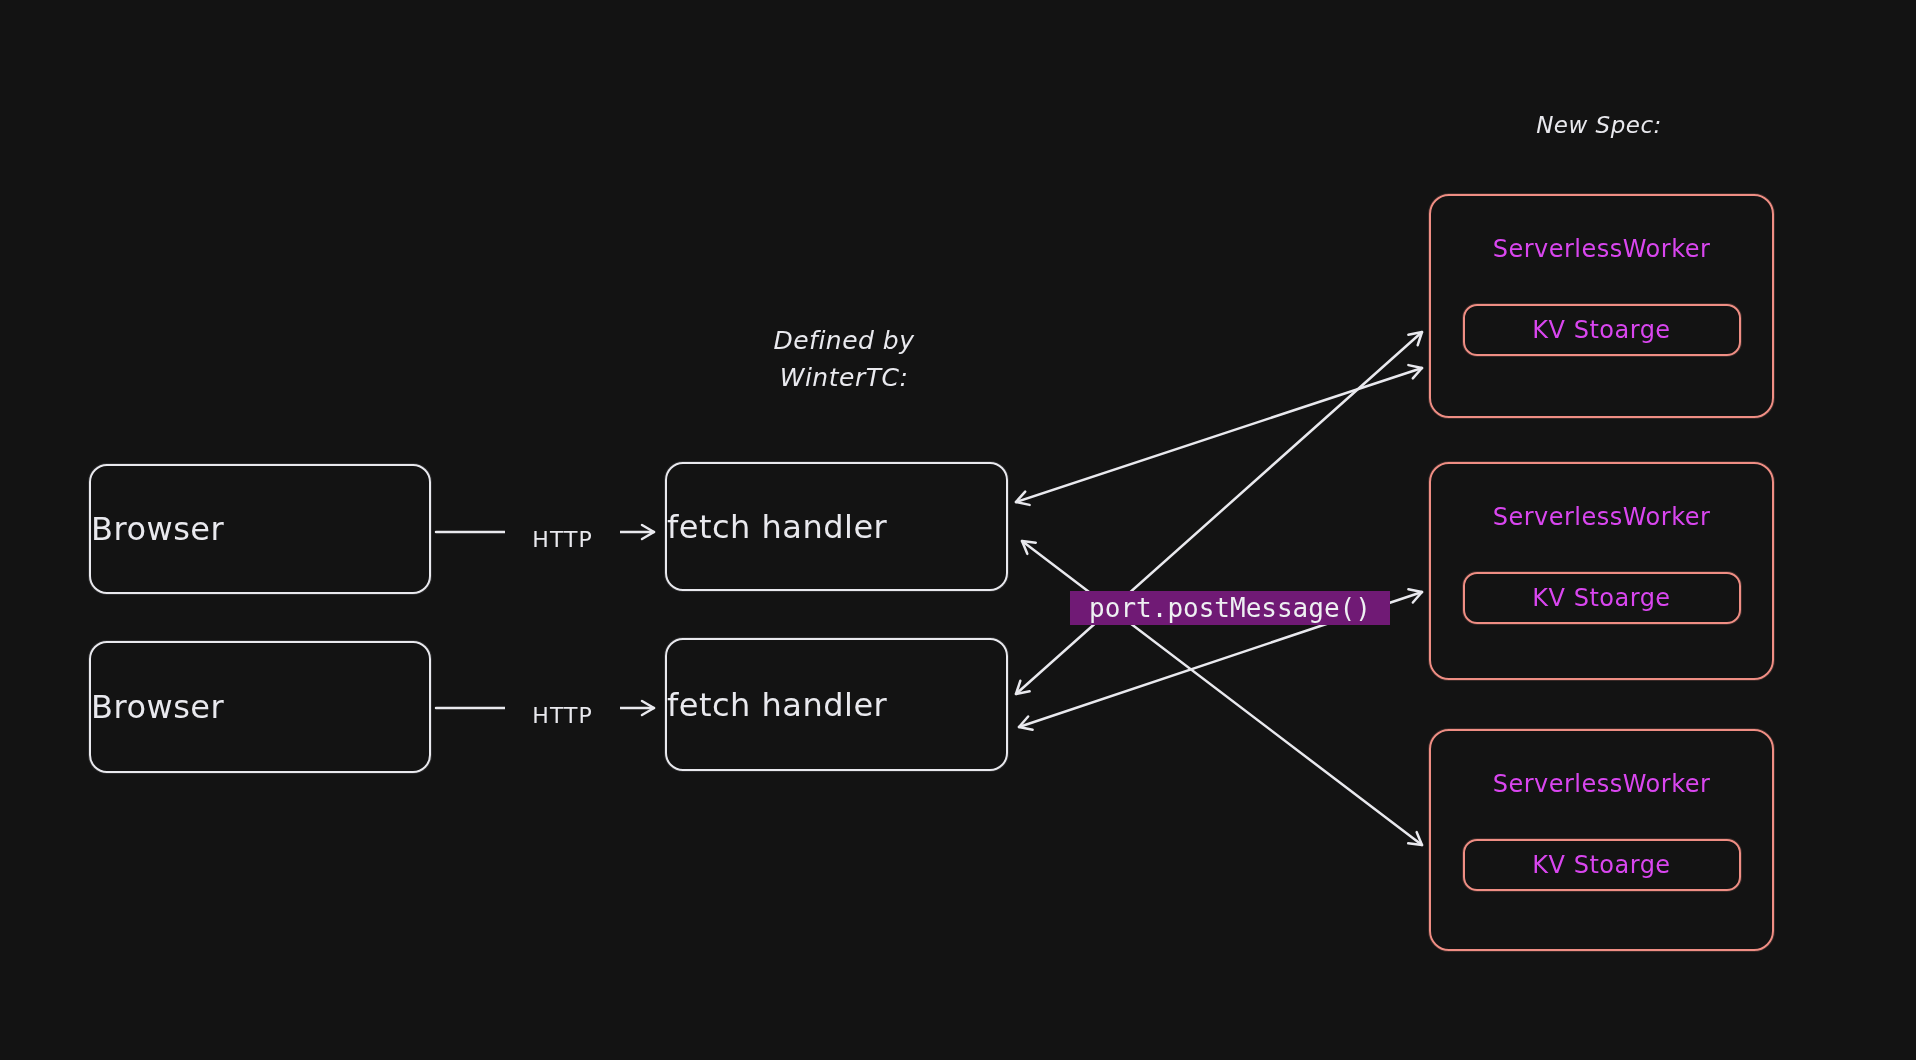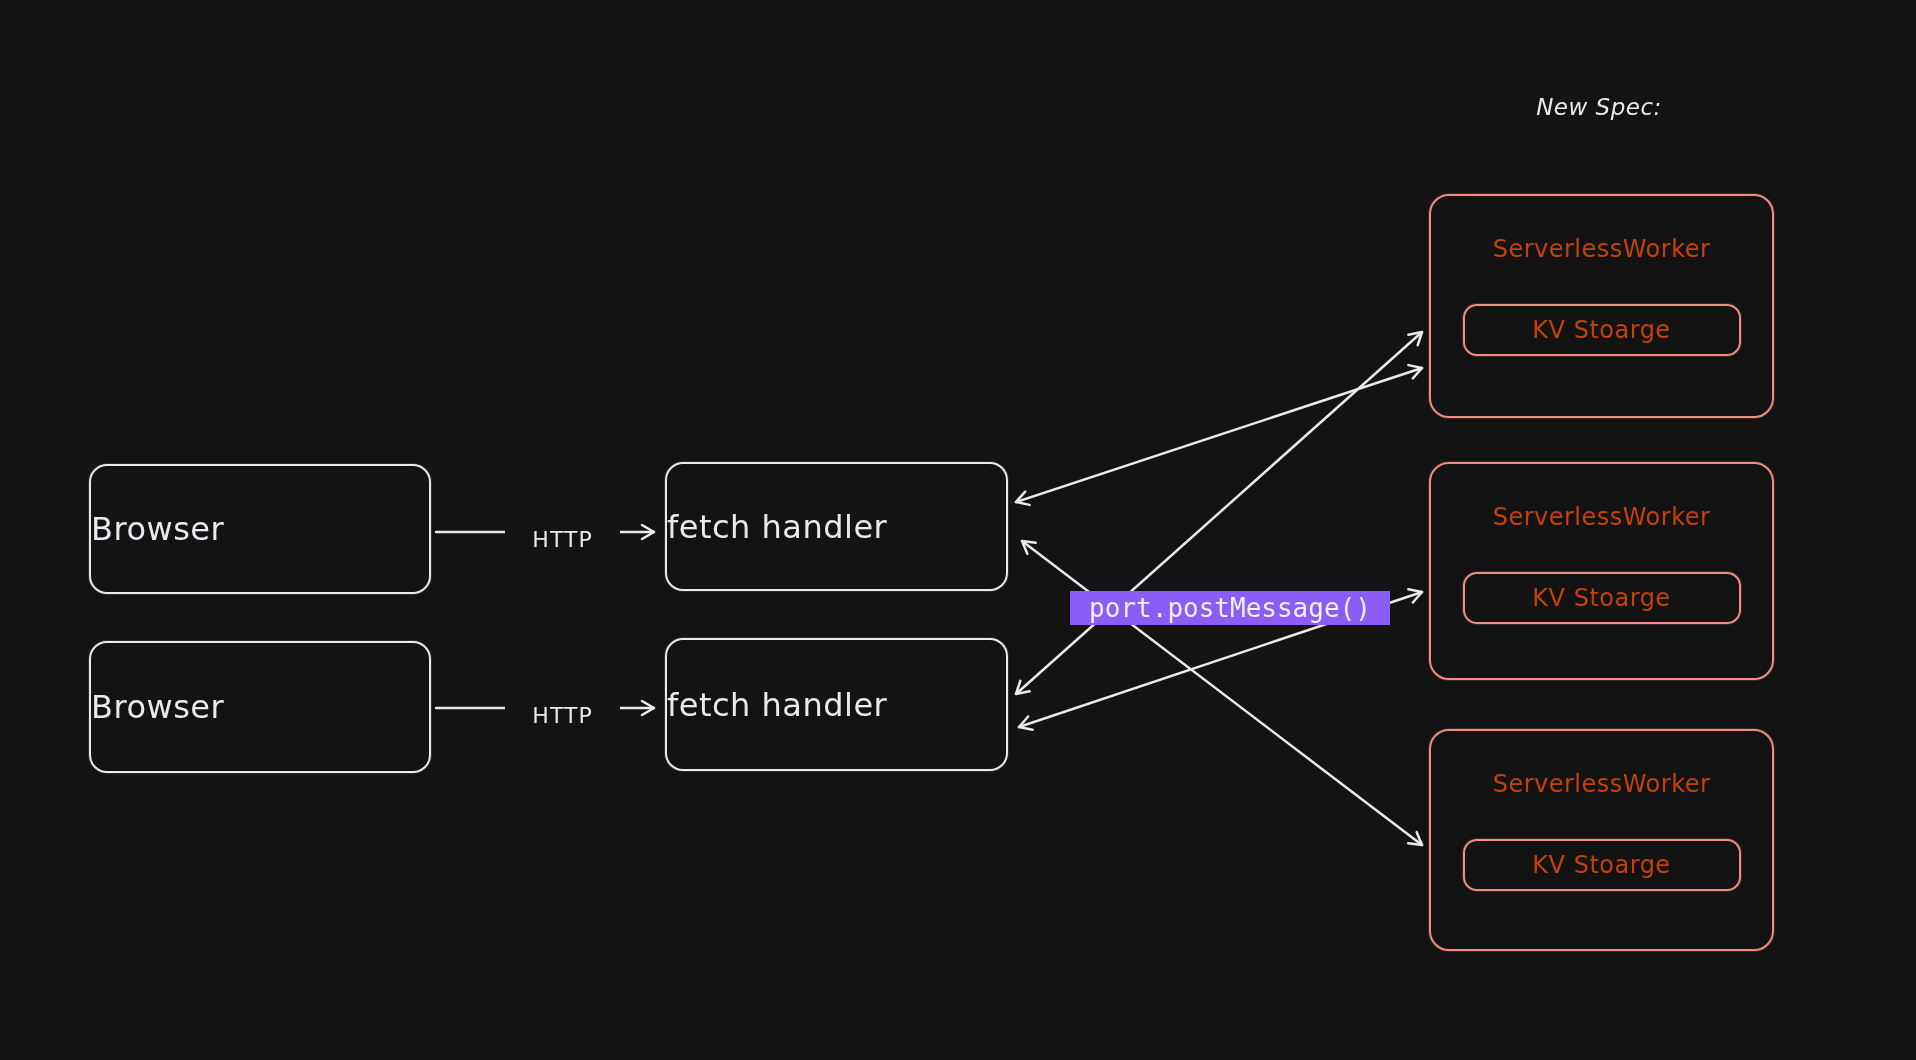--- a/index.html
+++ b/index.html
@@ -101,7 +101,7 @@
   #worker-1  { left: 1429px; top: 194px; width: 345px; height: 224px; }
   #worker-2  { left: 1429px; top: 462px; width: 345px; height: 218px; }
   #worker-3  { left: 1429px; top: 729px; width: 345px; height: 222px; }
-  #new-spec-label   { left: 1479px; top: 94px; width: 240px; }
+  #new-spec-label   { left: 1479px; top: 112px; width: 240px; }
   #defined-by-label { left: 719px;  top: 322px; width: 250px; }
   #http-label-1 { left: 505px; top: 519px; width: 95px; }
   #http-label-2 { left: 505px; top: 695px; width: 95px; }

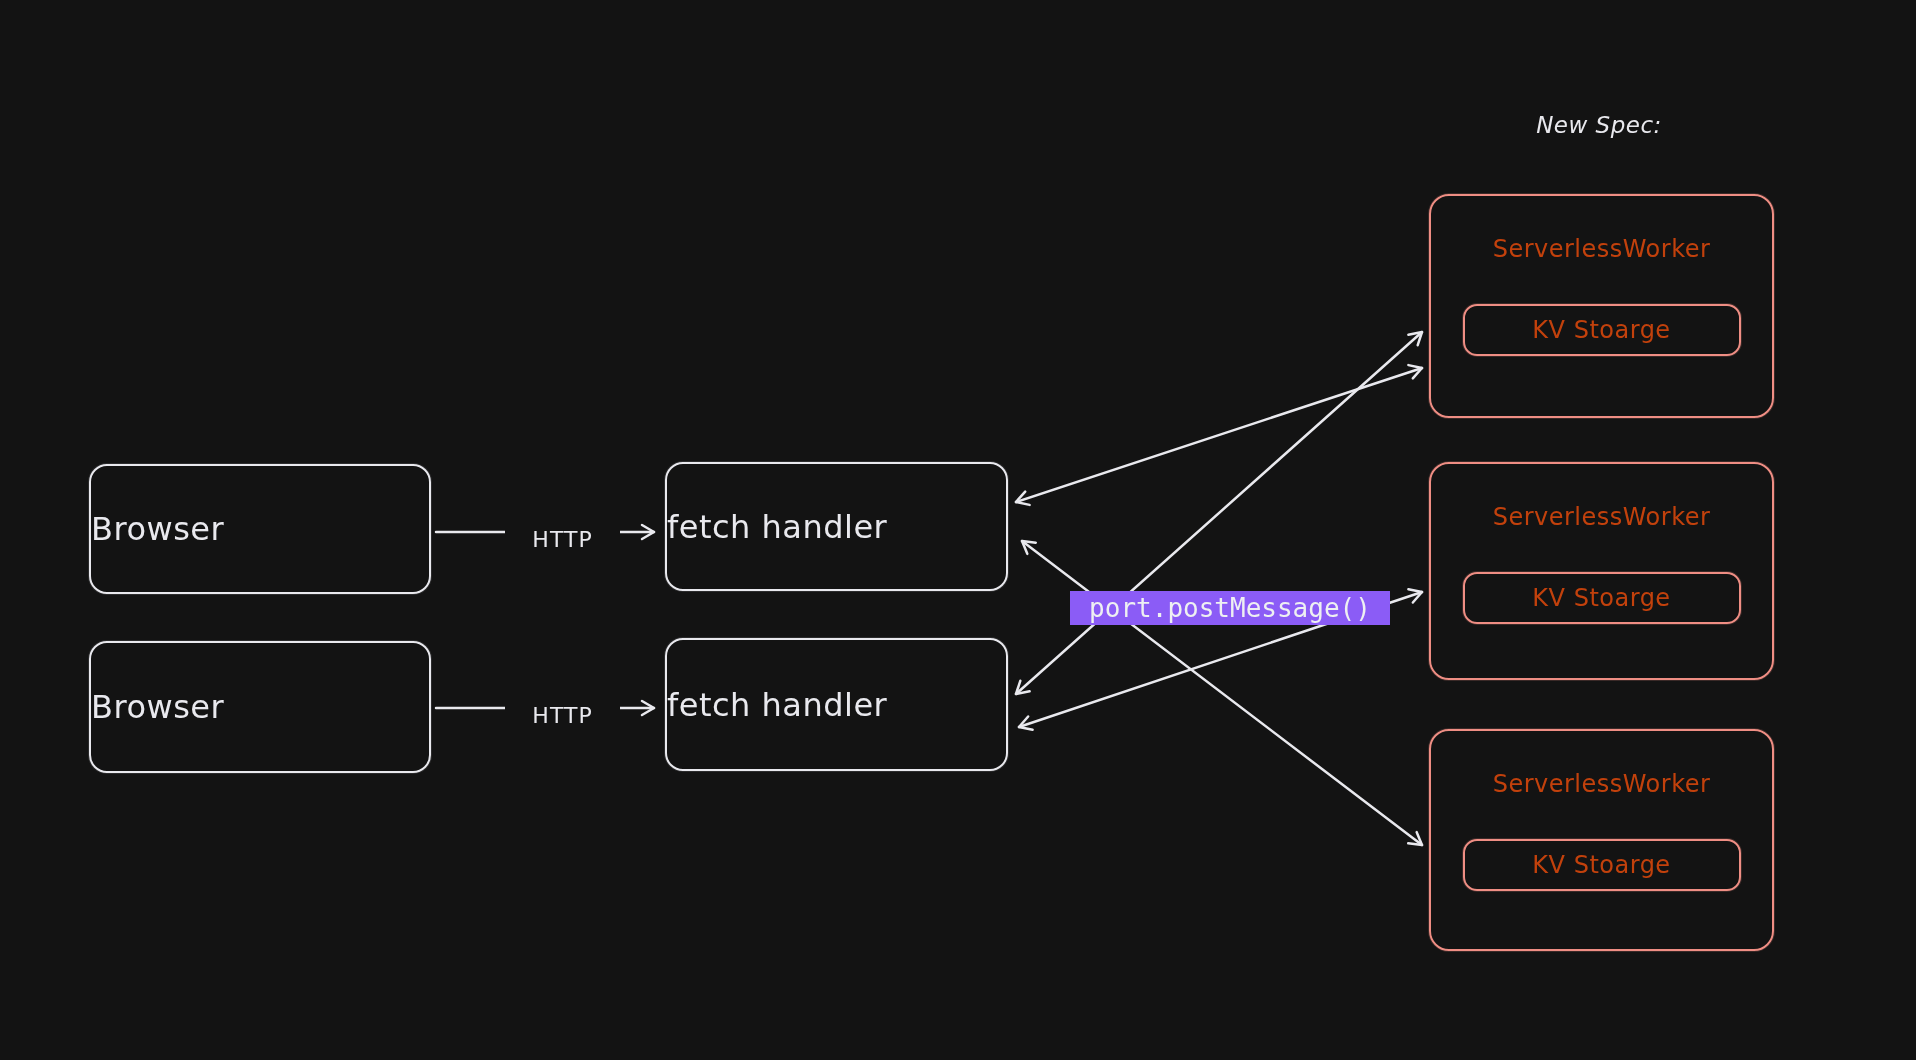--- a/index.html
+++ b/index.html
@@ -35,7 +35,7 @@
     position: absolute;
     border: 2.5px solid #ef8e84;
     border-radius: 20px;
-    color: #c2410c;
+    color: #d946ef;
     display: flex;
     flex-direction: column;
     align-items: center;

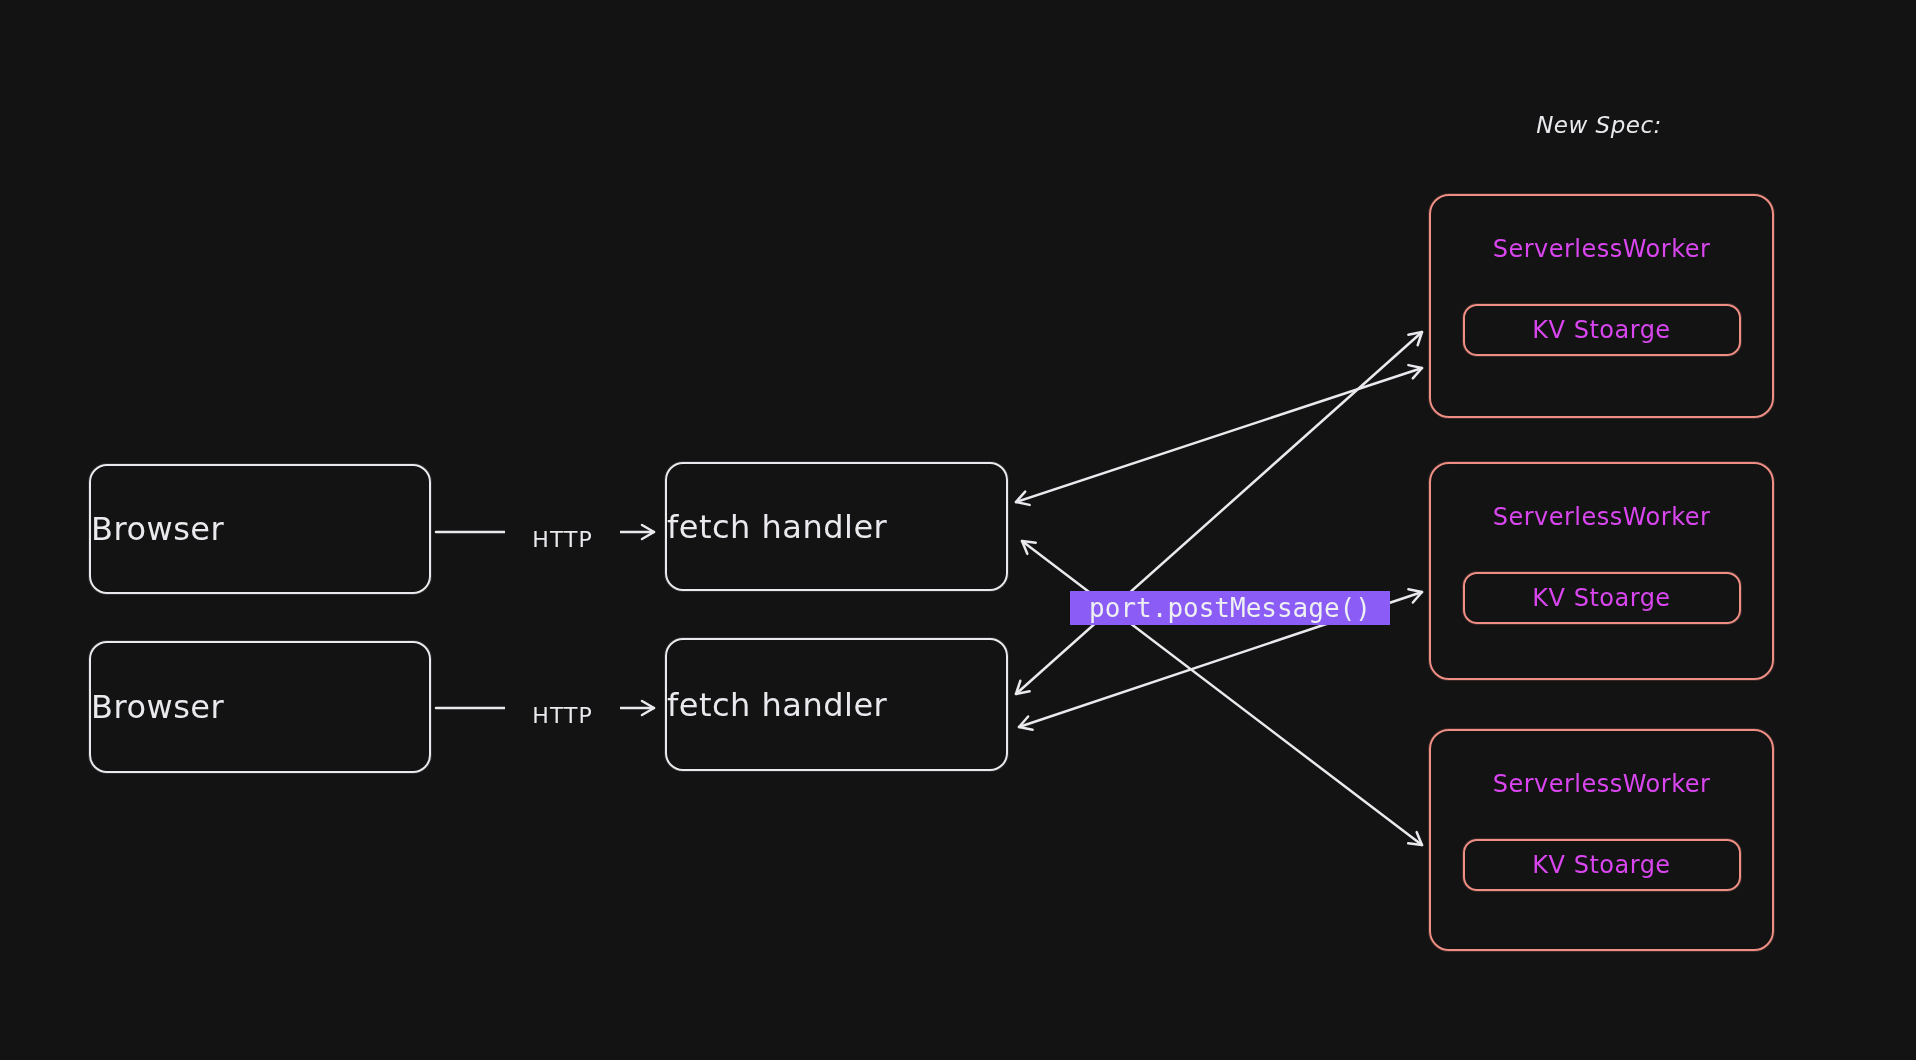--- a/index.html
+++ b/index.html
@@ -130,6 +130,10 @@
 
   <div class="annotation new-spec" id="new-spec-label">New Spec:</div>
 
+  <div class="annotation defined-by" id="defined-by-label">
+    <div>Defined by</div>
+    <div>WinterTC:</div>
+  </div>
 
   <div class="box" id="browser-1">
     <span>Browser</span>

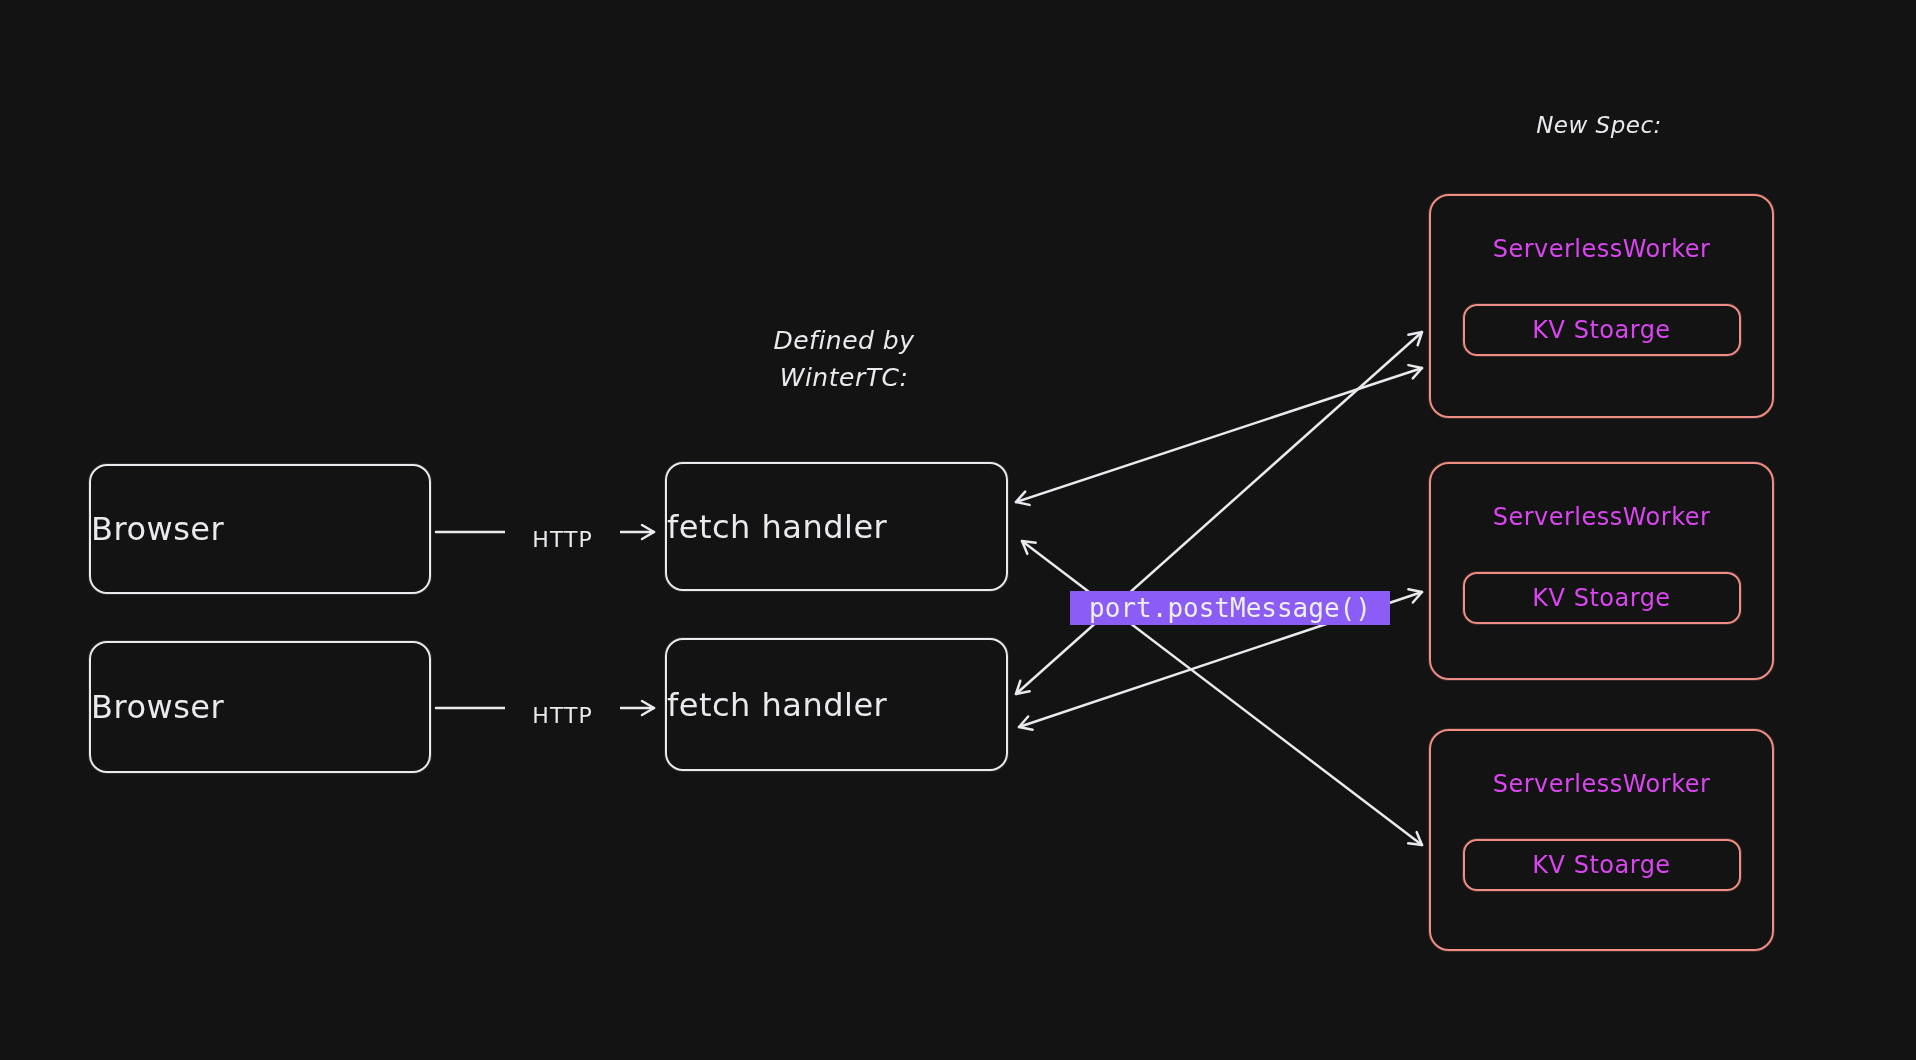--- a/index.html
+++ b/index.html
@@ -84,7 +84,7 @@
   }
   .pm-label {
     position: absolute;
-    background: #8b5cf6;
+    background: #701a75;
     padding: 2px 10px;
     font-size: 26px;
     font-family: "DejaVu Sans Mono", monospace;

